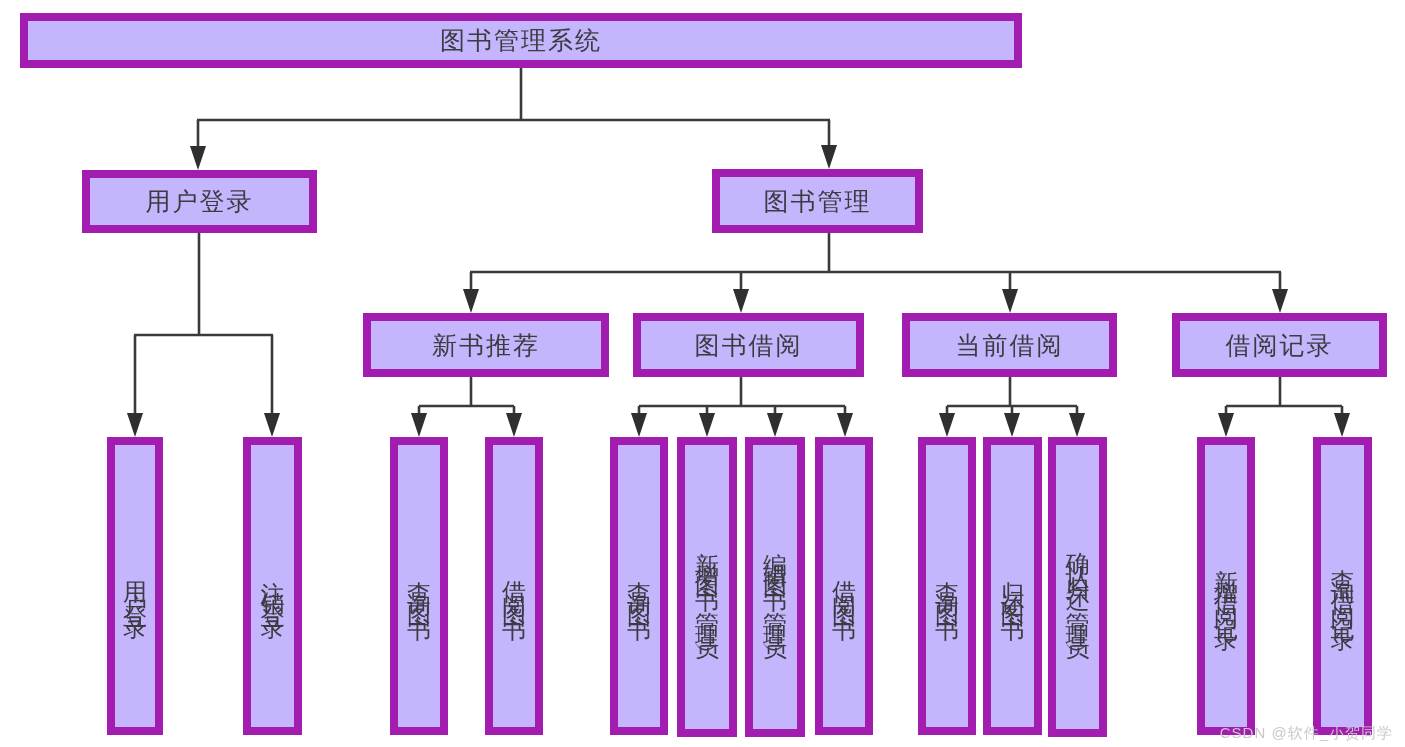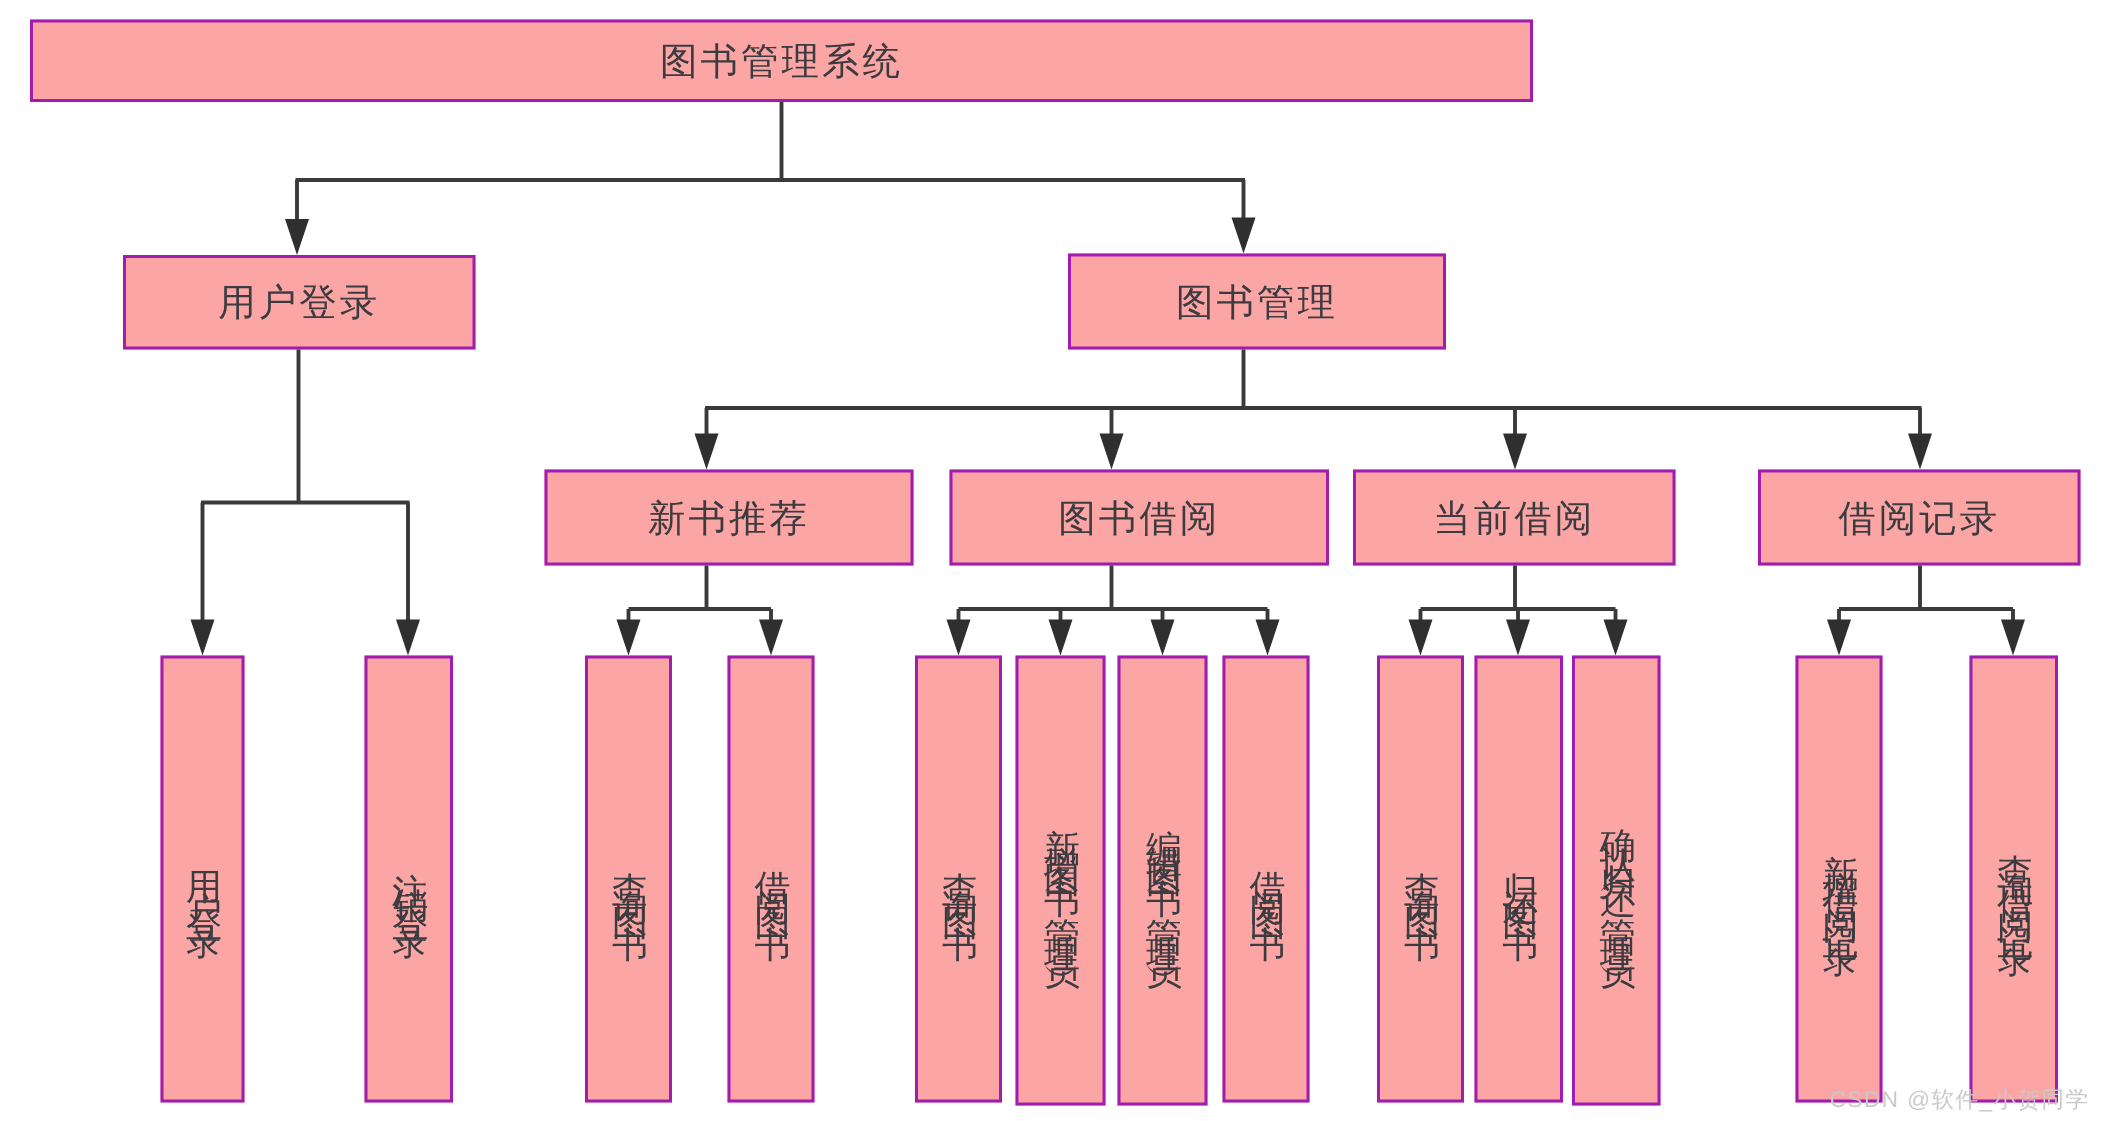--- a/index.html
+++ b/index.html
@@ -26,8 +26,8 @@
   .node {
     position: absolute;
     box-sizing: border-box;
-    border: 2px solid #a21caf;
-    background: #fca5a5;
+    border: 8px solid #a21caf;
+    background: #c4b5fd;
     display: flex;
     align-items: center;
     justify-content: center;

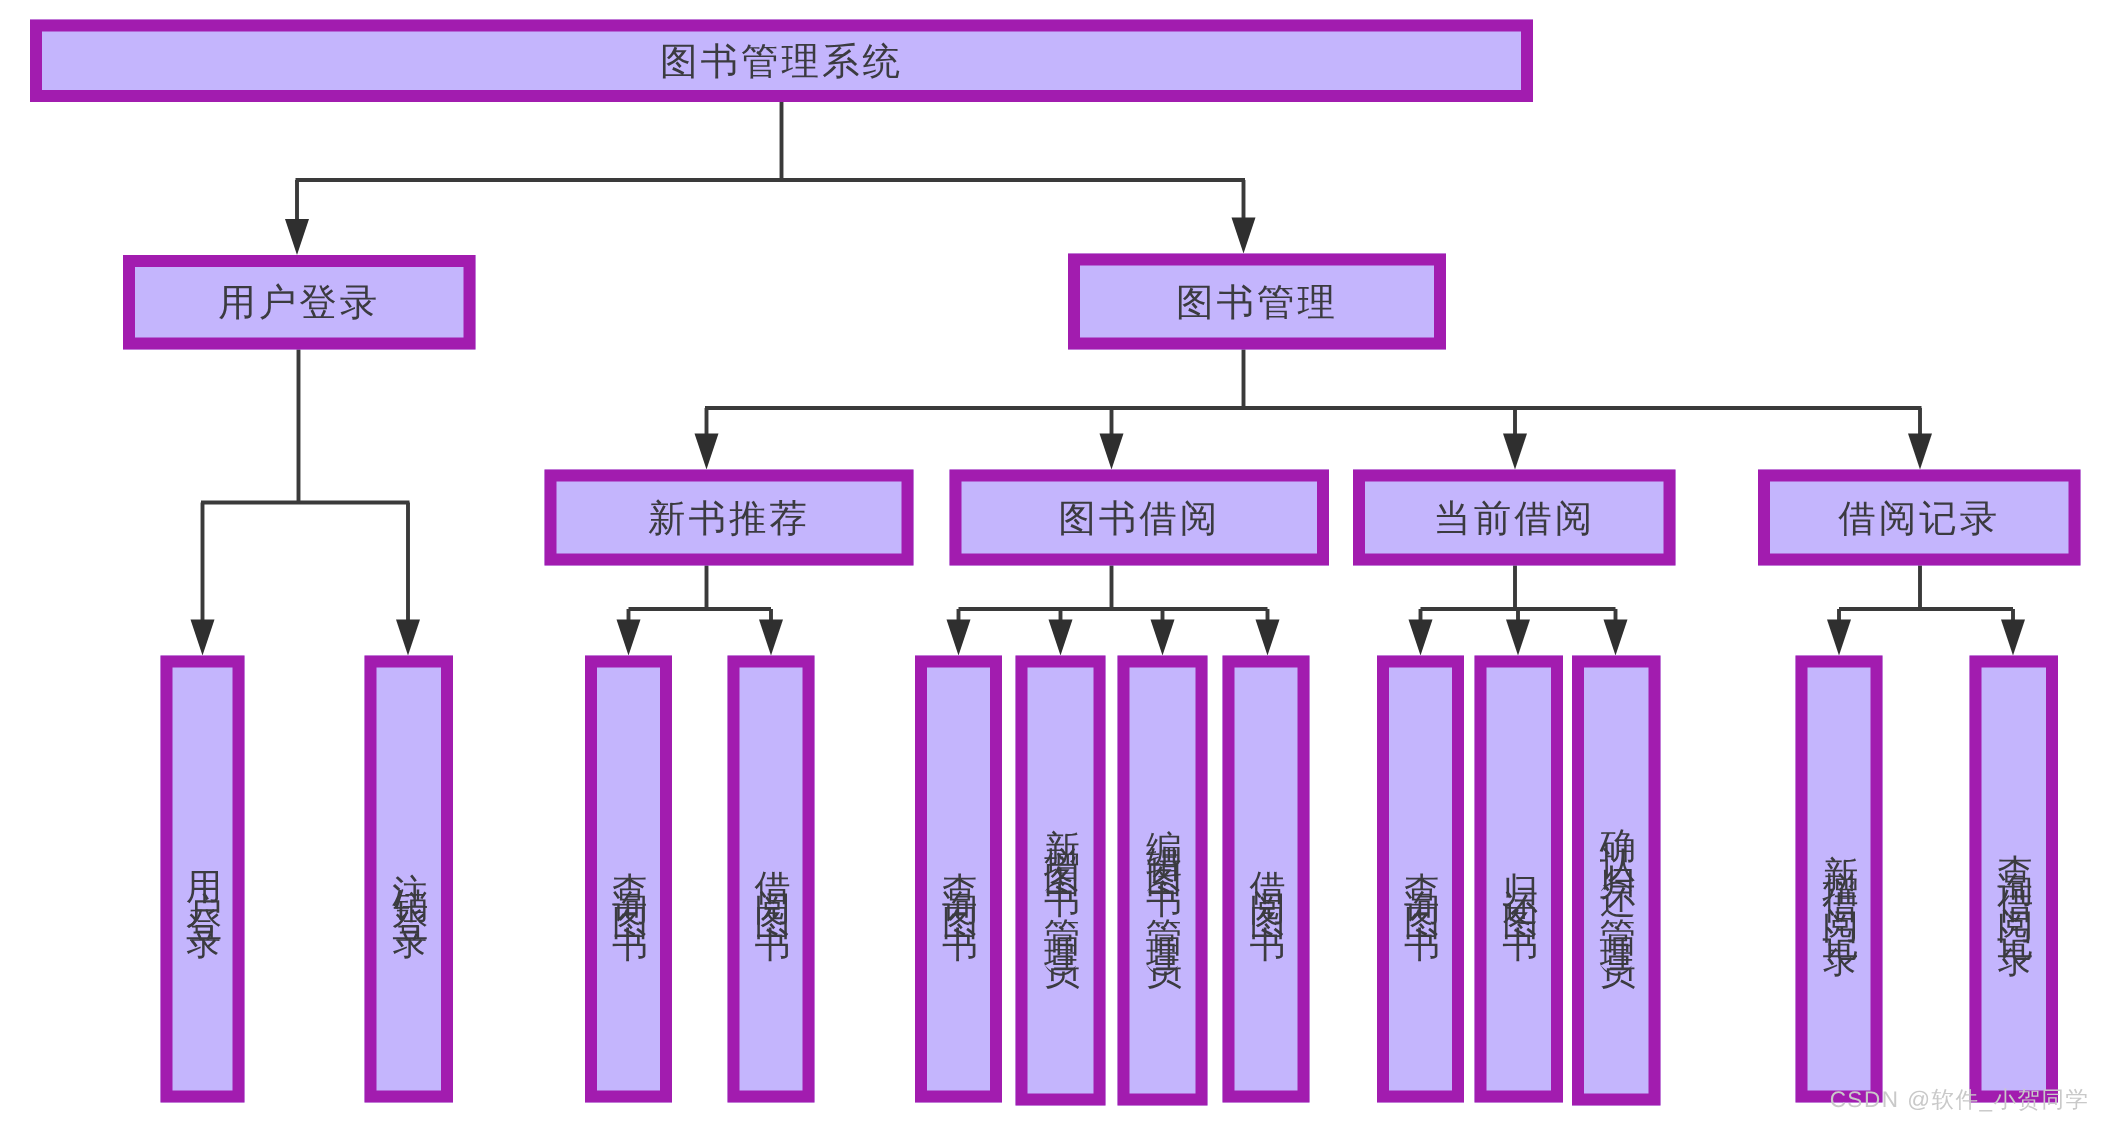--- a/index.html
+++ b/index.html
@@ -123,7 +123,7 @@
   <div class="node h" style="left:82px; top:170px; width:235px; height:63px">
     <span>用户登录</span>
   </div>
-  <div class="node h" style="left:712px; top:169px; width:252px; height:64px">
+  <div class="node h" style="left:712px; top:169px; width:211px; height:64px">
     <span>图书管理</span>
   </div>
 

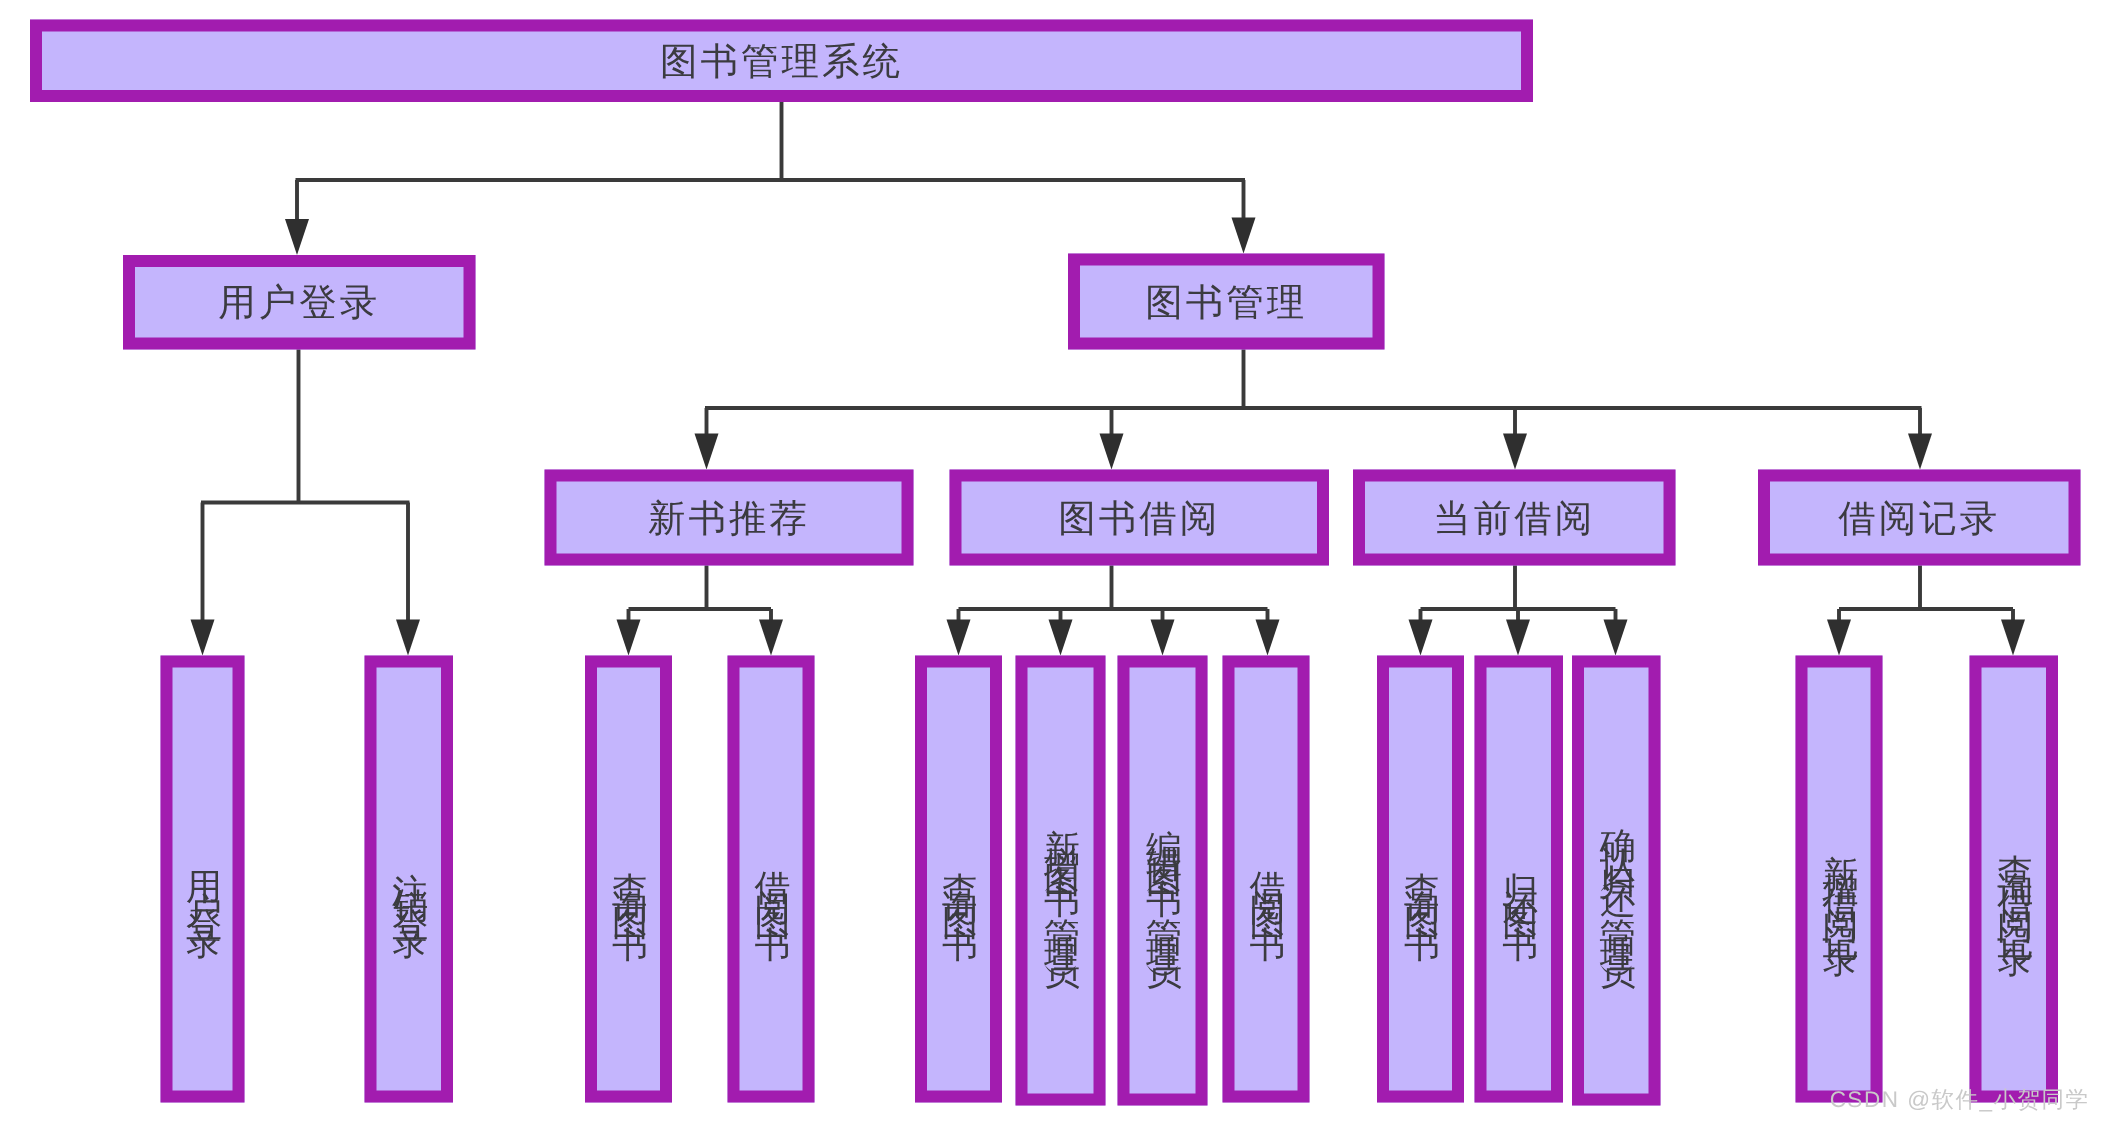--- a/index.html
+++ b/index.html
@@ -130,7 +130,7 @@
   <div class="node h" style="left:363px; top:313px; width:246px; height:64px">
     <span>新书推荐</span>
   </div>
-  <div class="node h" style="left:633px; top:313px; width:253px; height:64px">
+  <div class="node h" style="left:633px; top:313px; width:231px; height:64px">
     <span>图书借阅</span>
   </div>
   <div class="node h" style="left:902px; top:313px; width:215px; height:64px">

